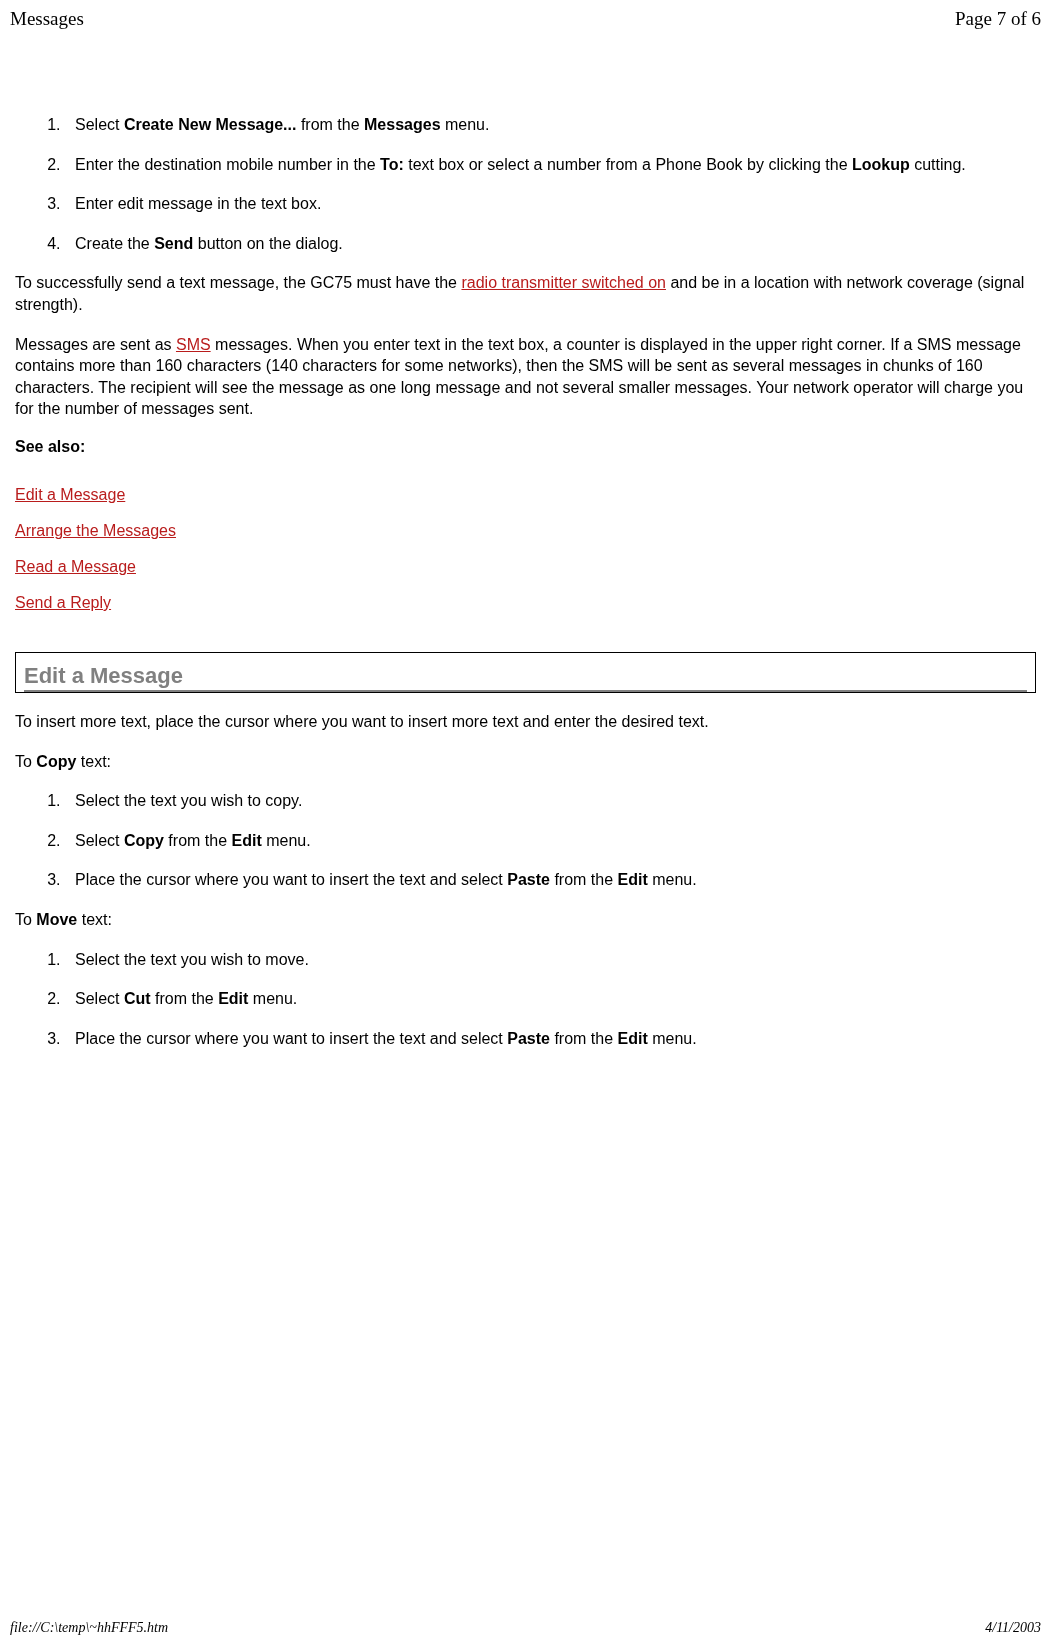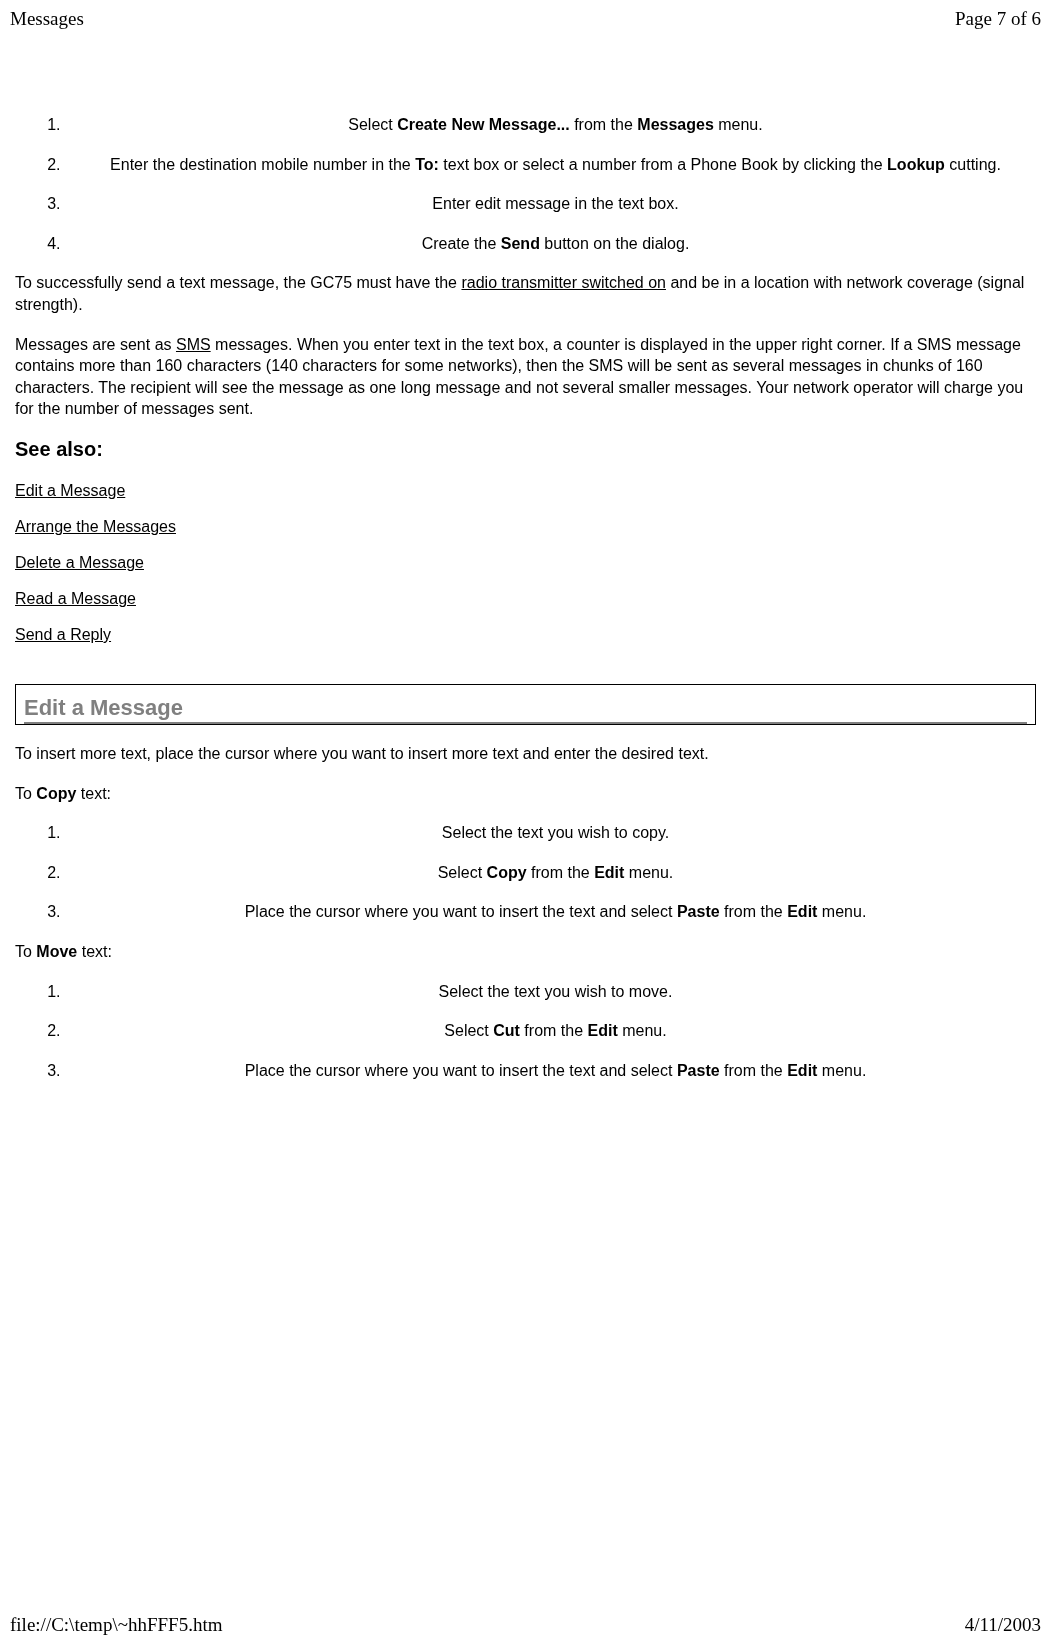--- a/index.html
+++ b/index.html
@@ -25,7 +25,6 @@
     ol {
       padding-left: 50px;
       margin: 0 0 18px 0;
-      text-align: center;
     }
     ol li {
       padding-left: 10px;

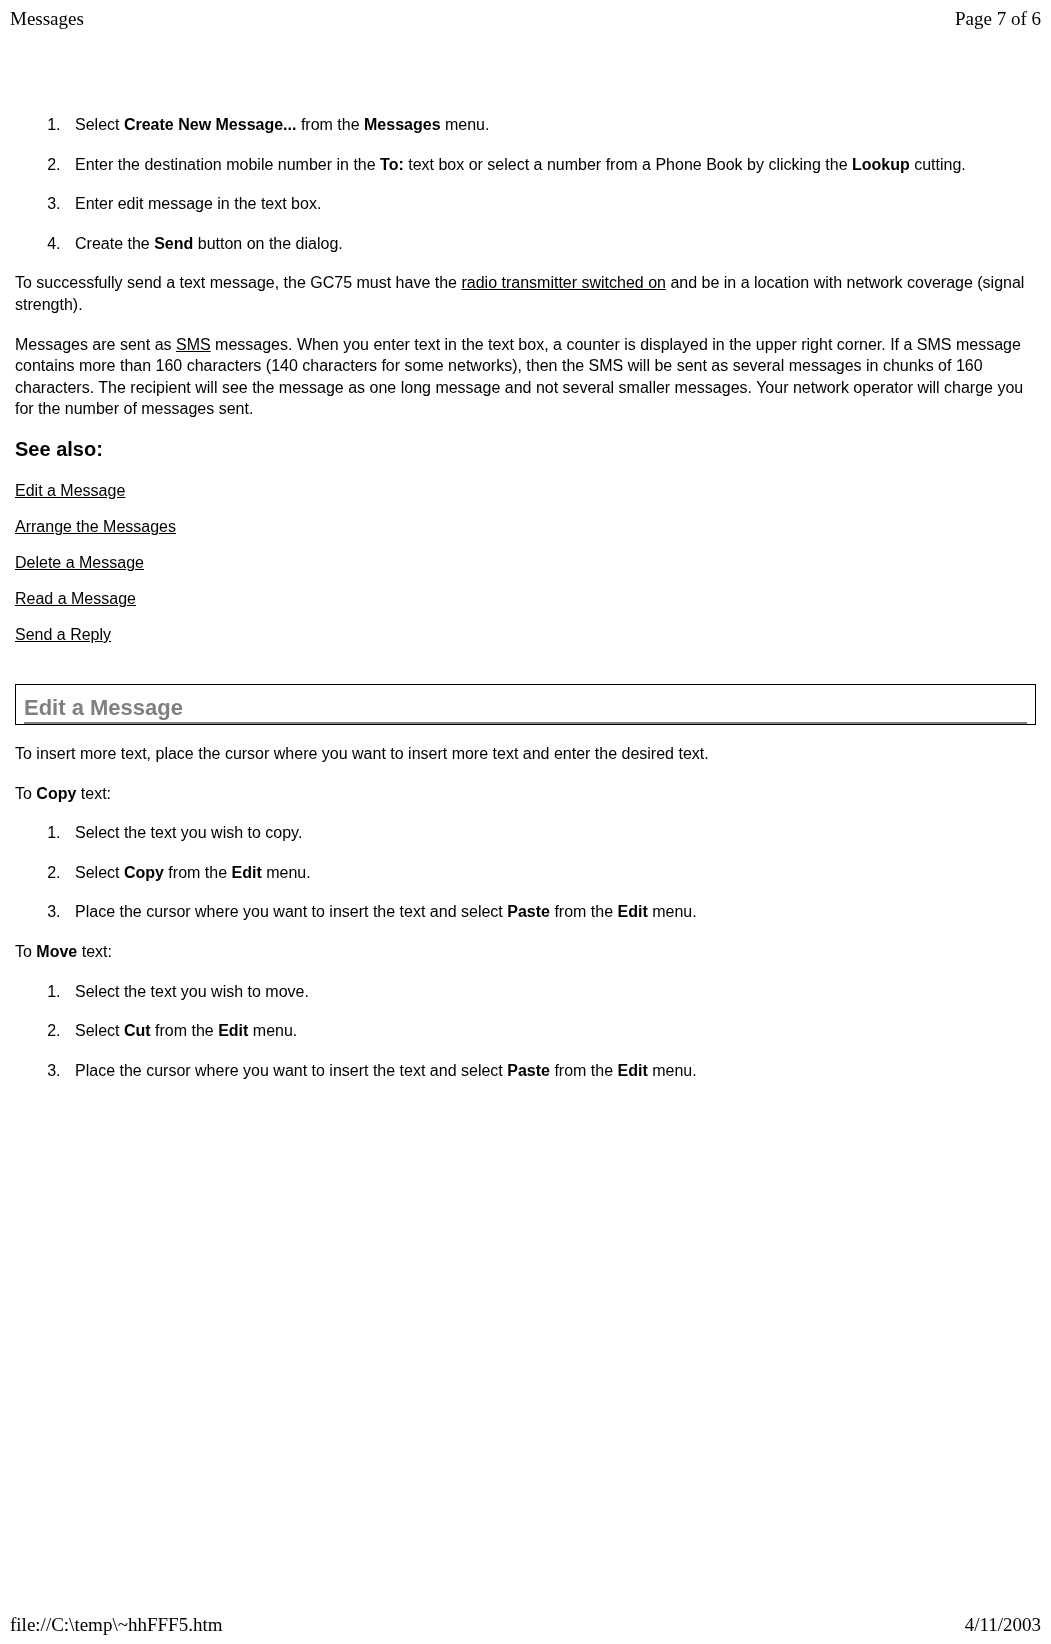--- a/index.html
+++ b/index.html
@@ -38,7 +38,7 @@
     }
     .bold { font-weight: bold; }
     a {
-      color: #000000;
+      color: #b91c1c;
       text-decoration: underline;
     }
     .see-also {

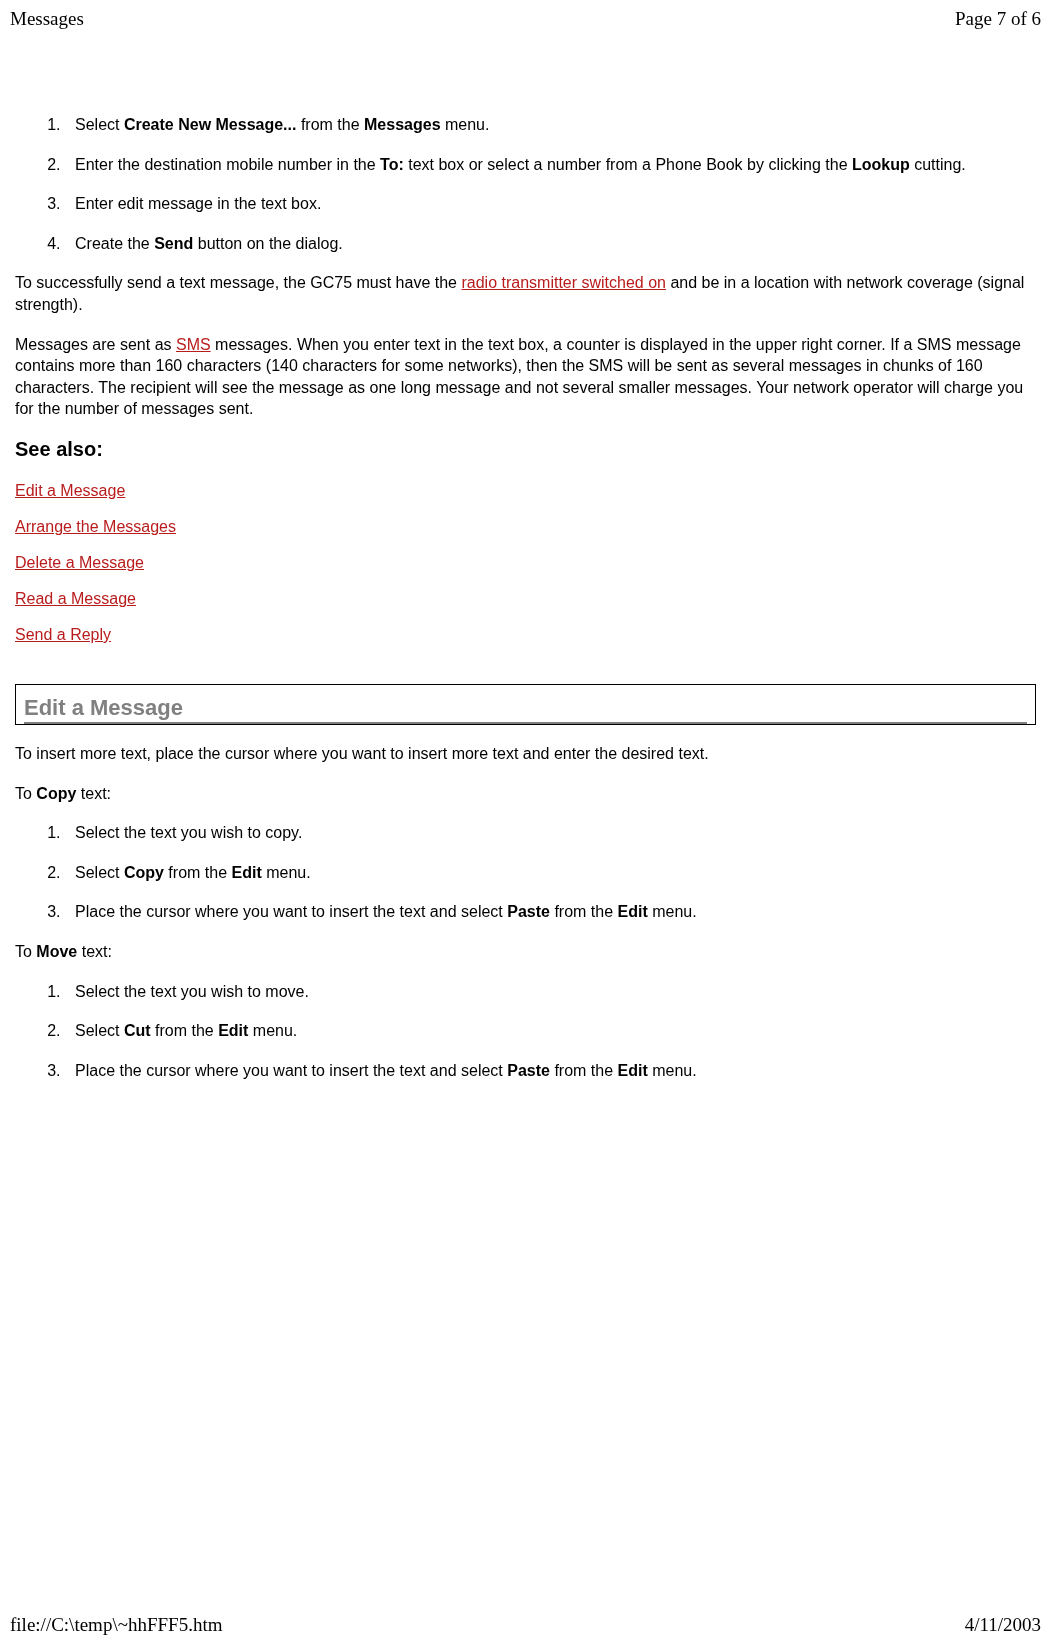--- a/index.html
+++ b/index.html
@@ -43,8 +43,8 @@
     }
     .see-also {
       font-weight: bold;
-      font-size: 20px;
-      margin-bottom: 21px;
+      font-size: 16px;
+      margin-bottom: 30px;
     }
     .link-line {
       margin-bottom: 18px;

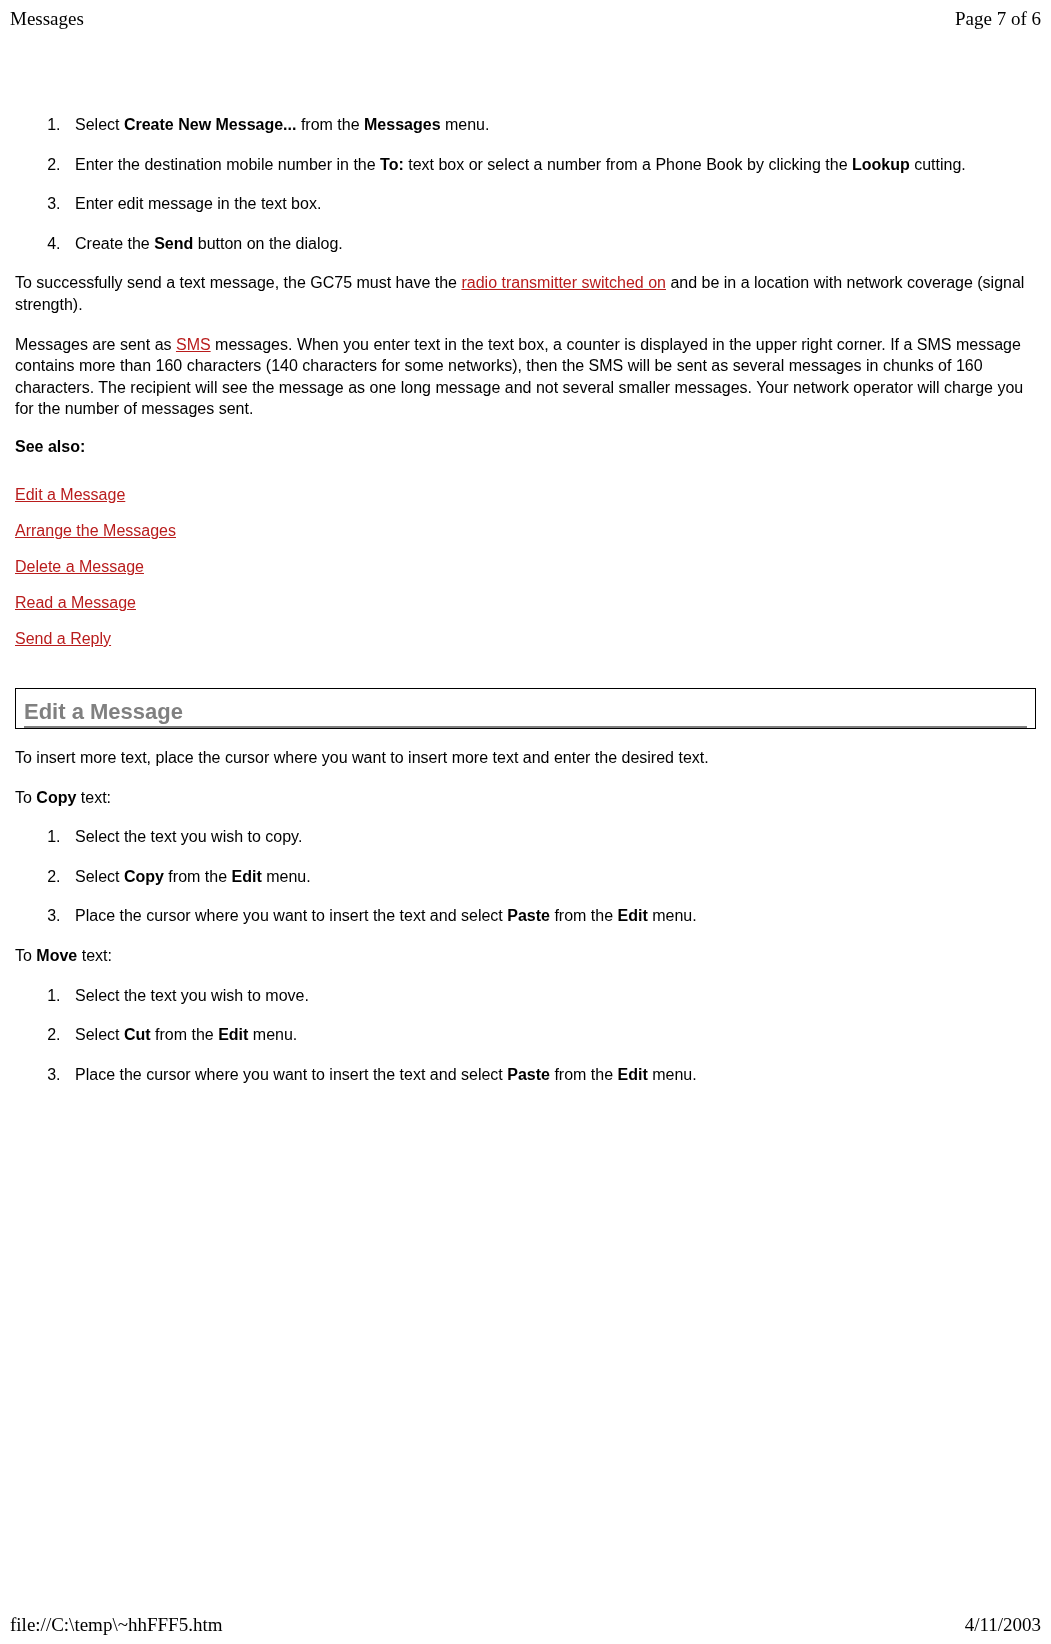--- a/index.html
+++ b/index.html
@@ -99,7 +99,6 @@
 
   <div class="link-line"><a href="#">Edit a Message</a></div>
   <div class="link-line"><a href="#">Arrange the Messages</a></div>
-  <div class="link-line"><a href="#">Delete a Message</a></div>
   <div class="link-line"><a href="#">Read a Message</a></div>
   <div class="link-line"><a href="#">Send a Reply</a></div>
 

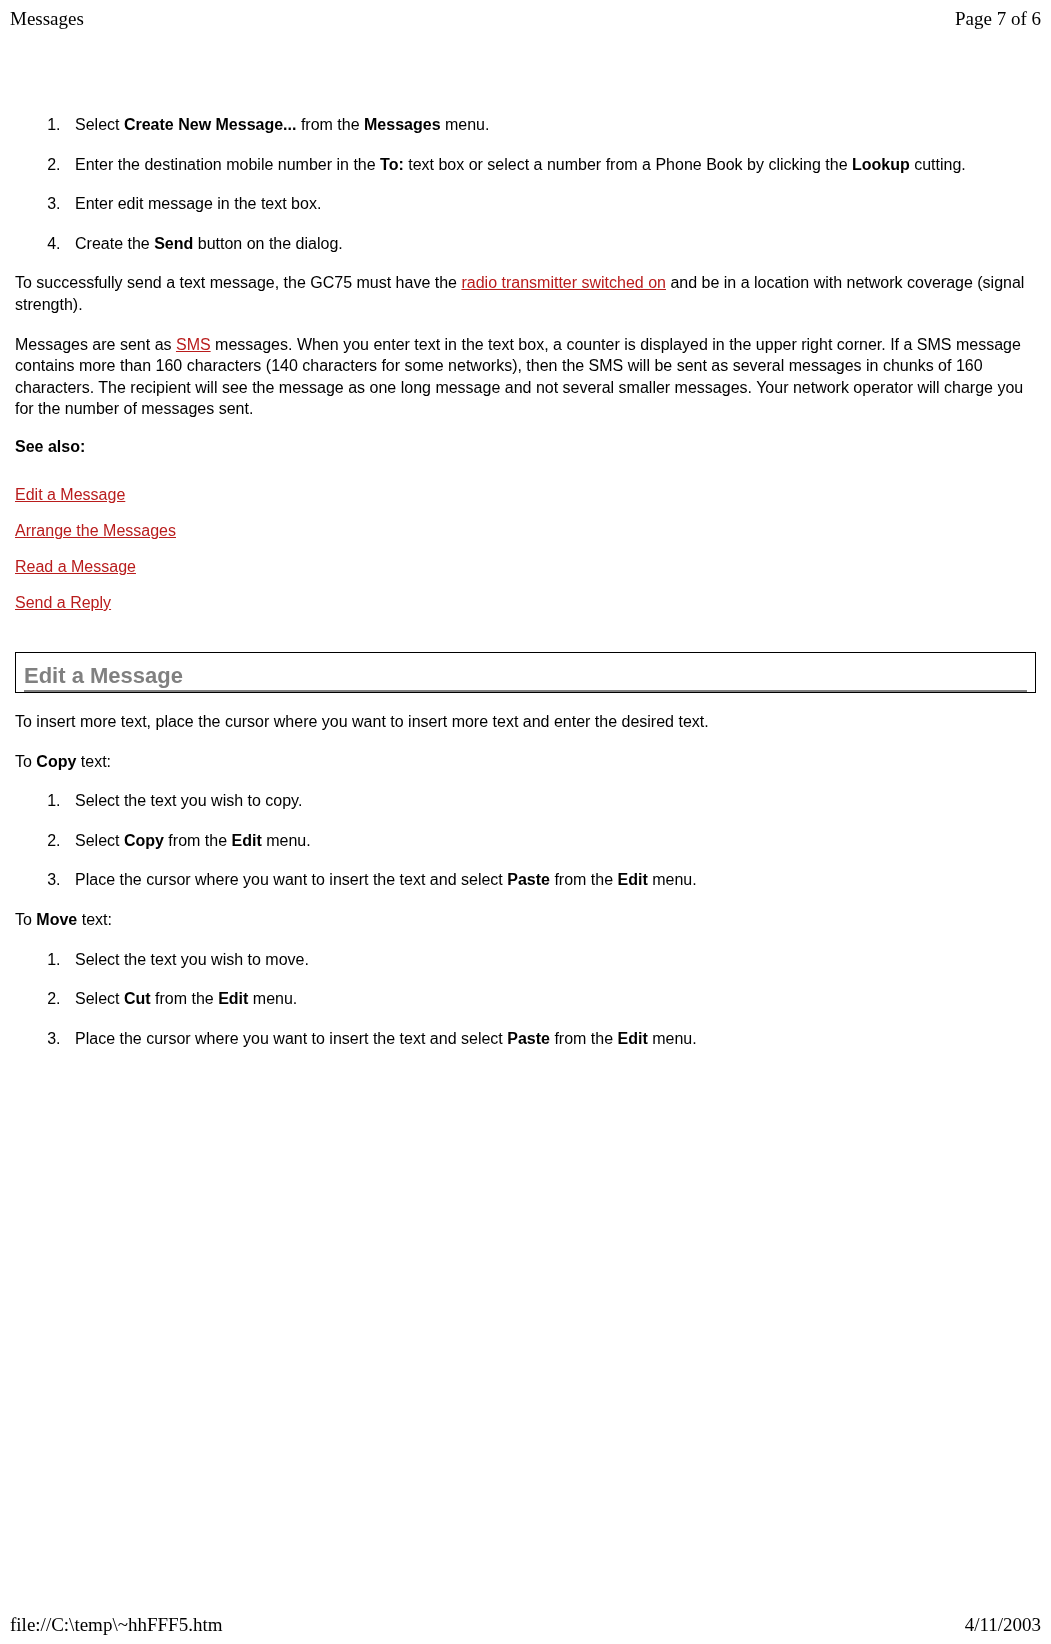--- a/index.html
+++ b/index.html
@@ -71,7 +71,8 @@
       justify-content: space-between;
       padding: 0 10px;
       font-family: "Times New Roman", Times, serif;
-      font-size: 19px;
+      font-size: 14px;
+      font-style: italic;
     }
   </style>
 </head>

